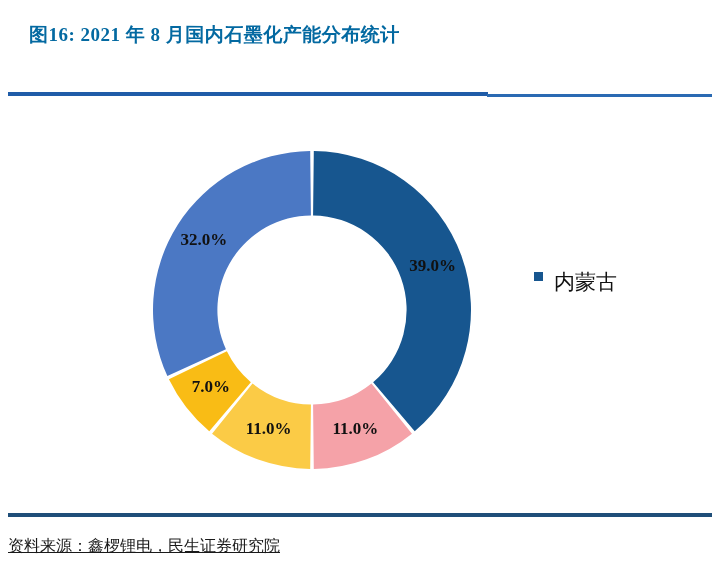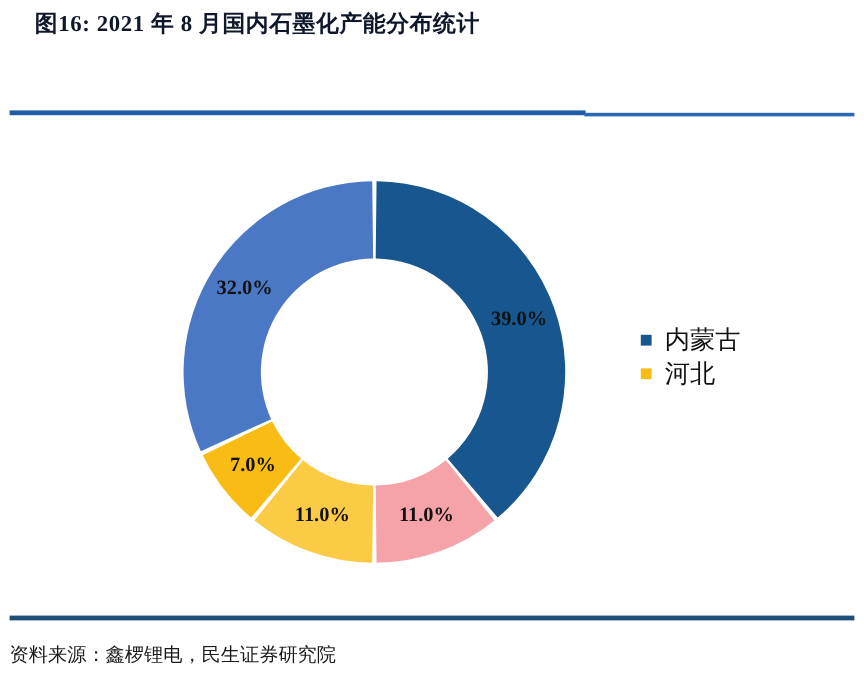--- a/index.html
+++ b/index.html
@@ -19,11 +19,11 @@
   #figure-title {
     position: absolute;
     left: 29px;
-    top: 7px;
+    top: 22px;
     font-family: "Liberation Serif", "DejaVu Serif", serif;
     font-size: 19px;
     font-weight: bold;
-    color: #0f172a;
+    color: #0369a1;
     letter-spacing: 0.5px;
     white-space: nowrap;
   }

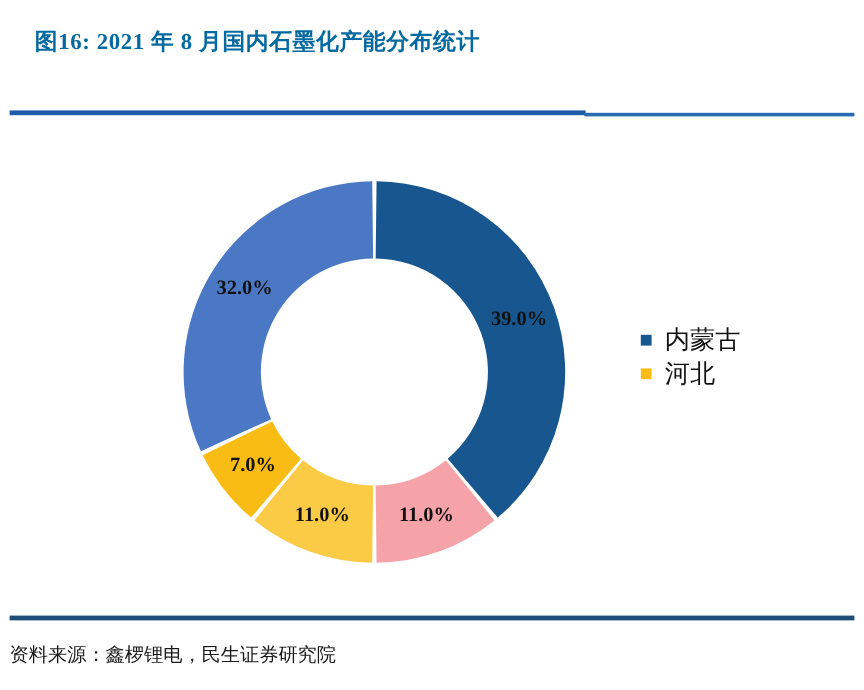--- a/index.html
+++ b/index.html
@@ -87,7 +87,6 @@
   }
   .legend-item {
     display: flex;
-    align-items: center;
     height: 22px;
   }
   .legend-swatch {

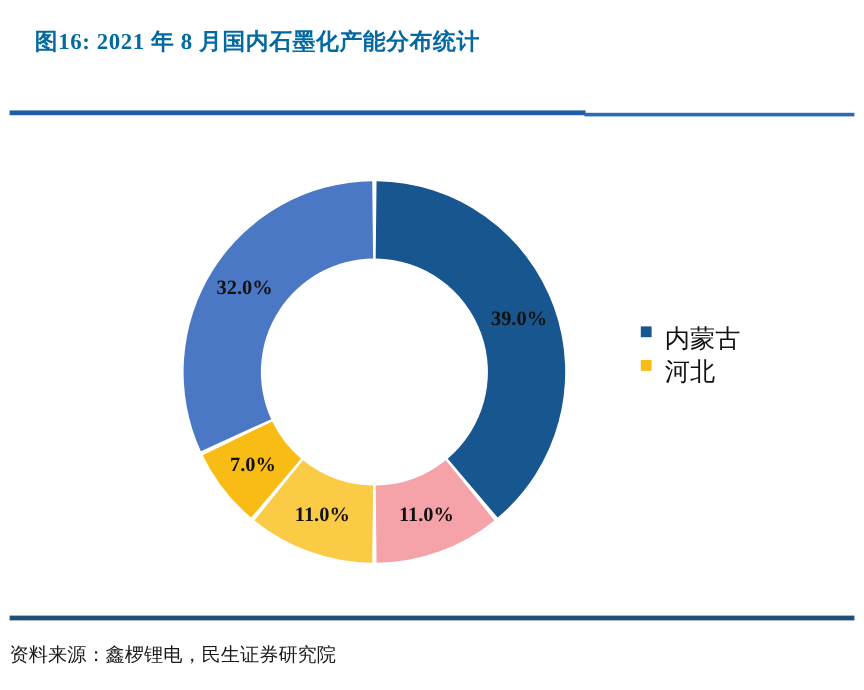--- a/index.html
+++ b/index.html
@@ -145,10 +145,6 @@
         <span class="legend-swatch" style="background: rgb(23, 86, 143);"></span>
         <span class="legend-label">内蒙古</span>
       </div>
-      <div class="legend-item">
-        <span class="legend-swatch" style="background: rgb(249, 188, 21);"></span>
-        <span class="legend-label">河北</span>
-      </div>
     </div>
 </div>
 

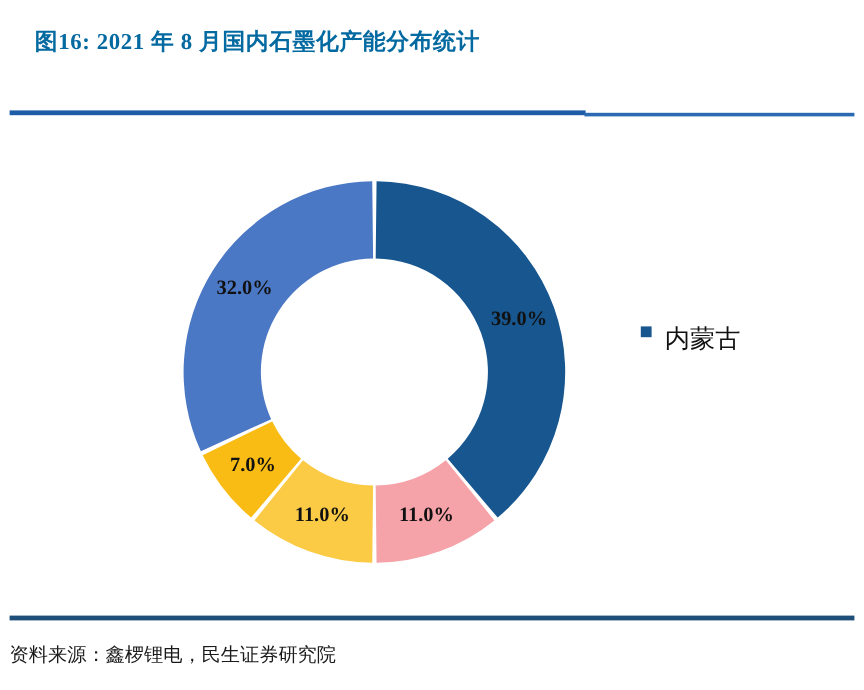--- a/index.html
+++ b/index.html
@@ -112,6 +112,7 @@
     font-size: 16px;
     color: #1a1a1a;
     white-space: nowrap;
+    text-decoration: underline;
   }
 </style>
 </head>

